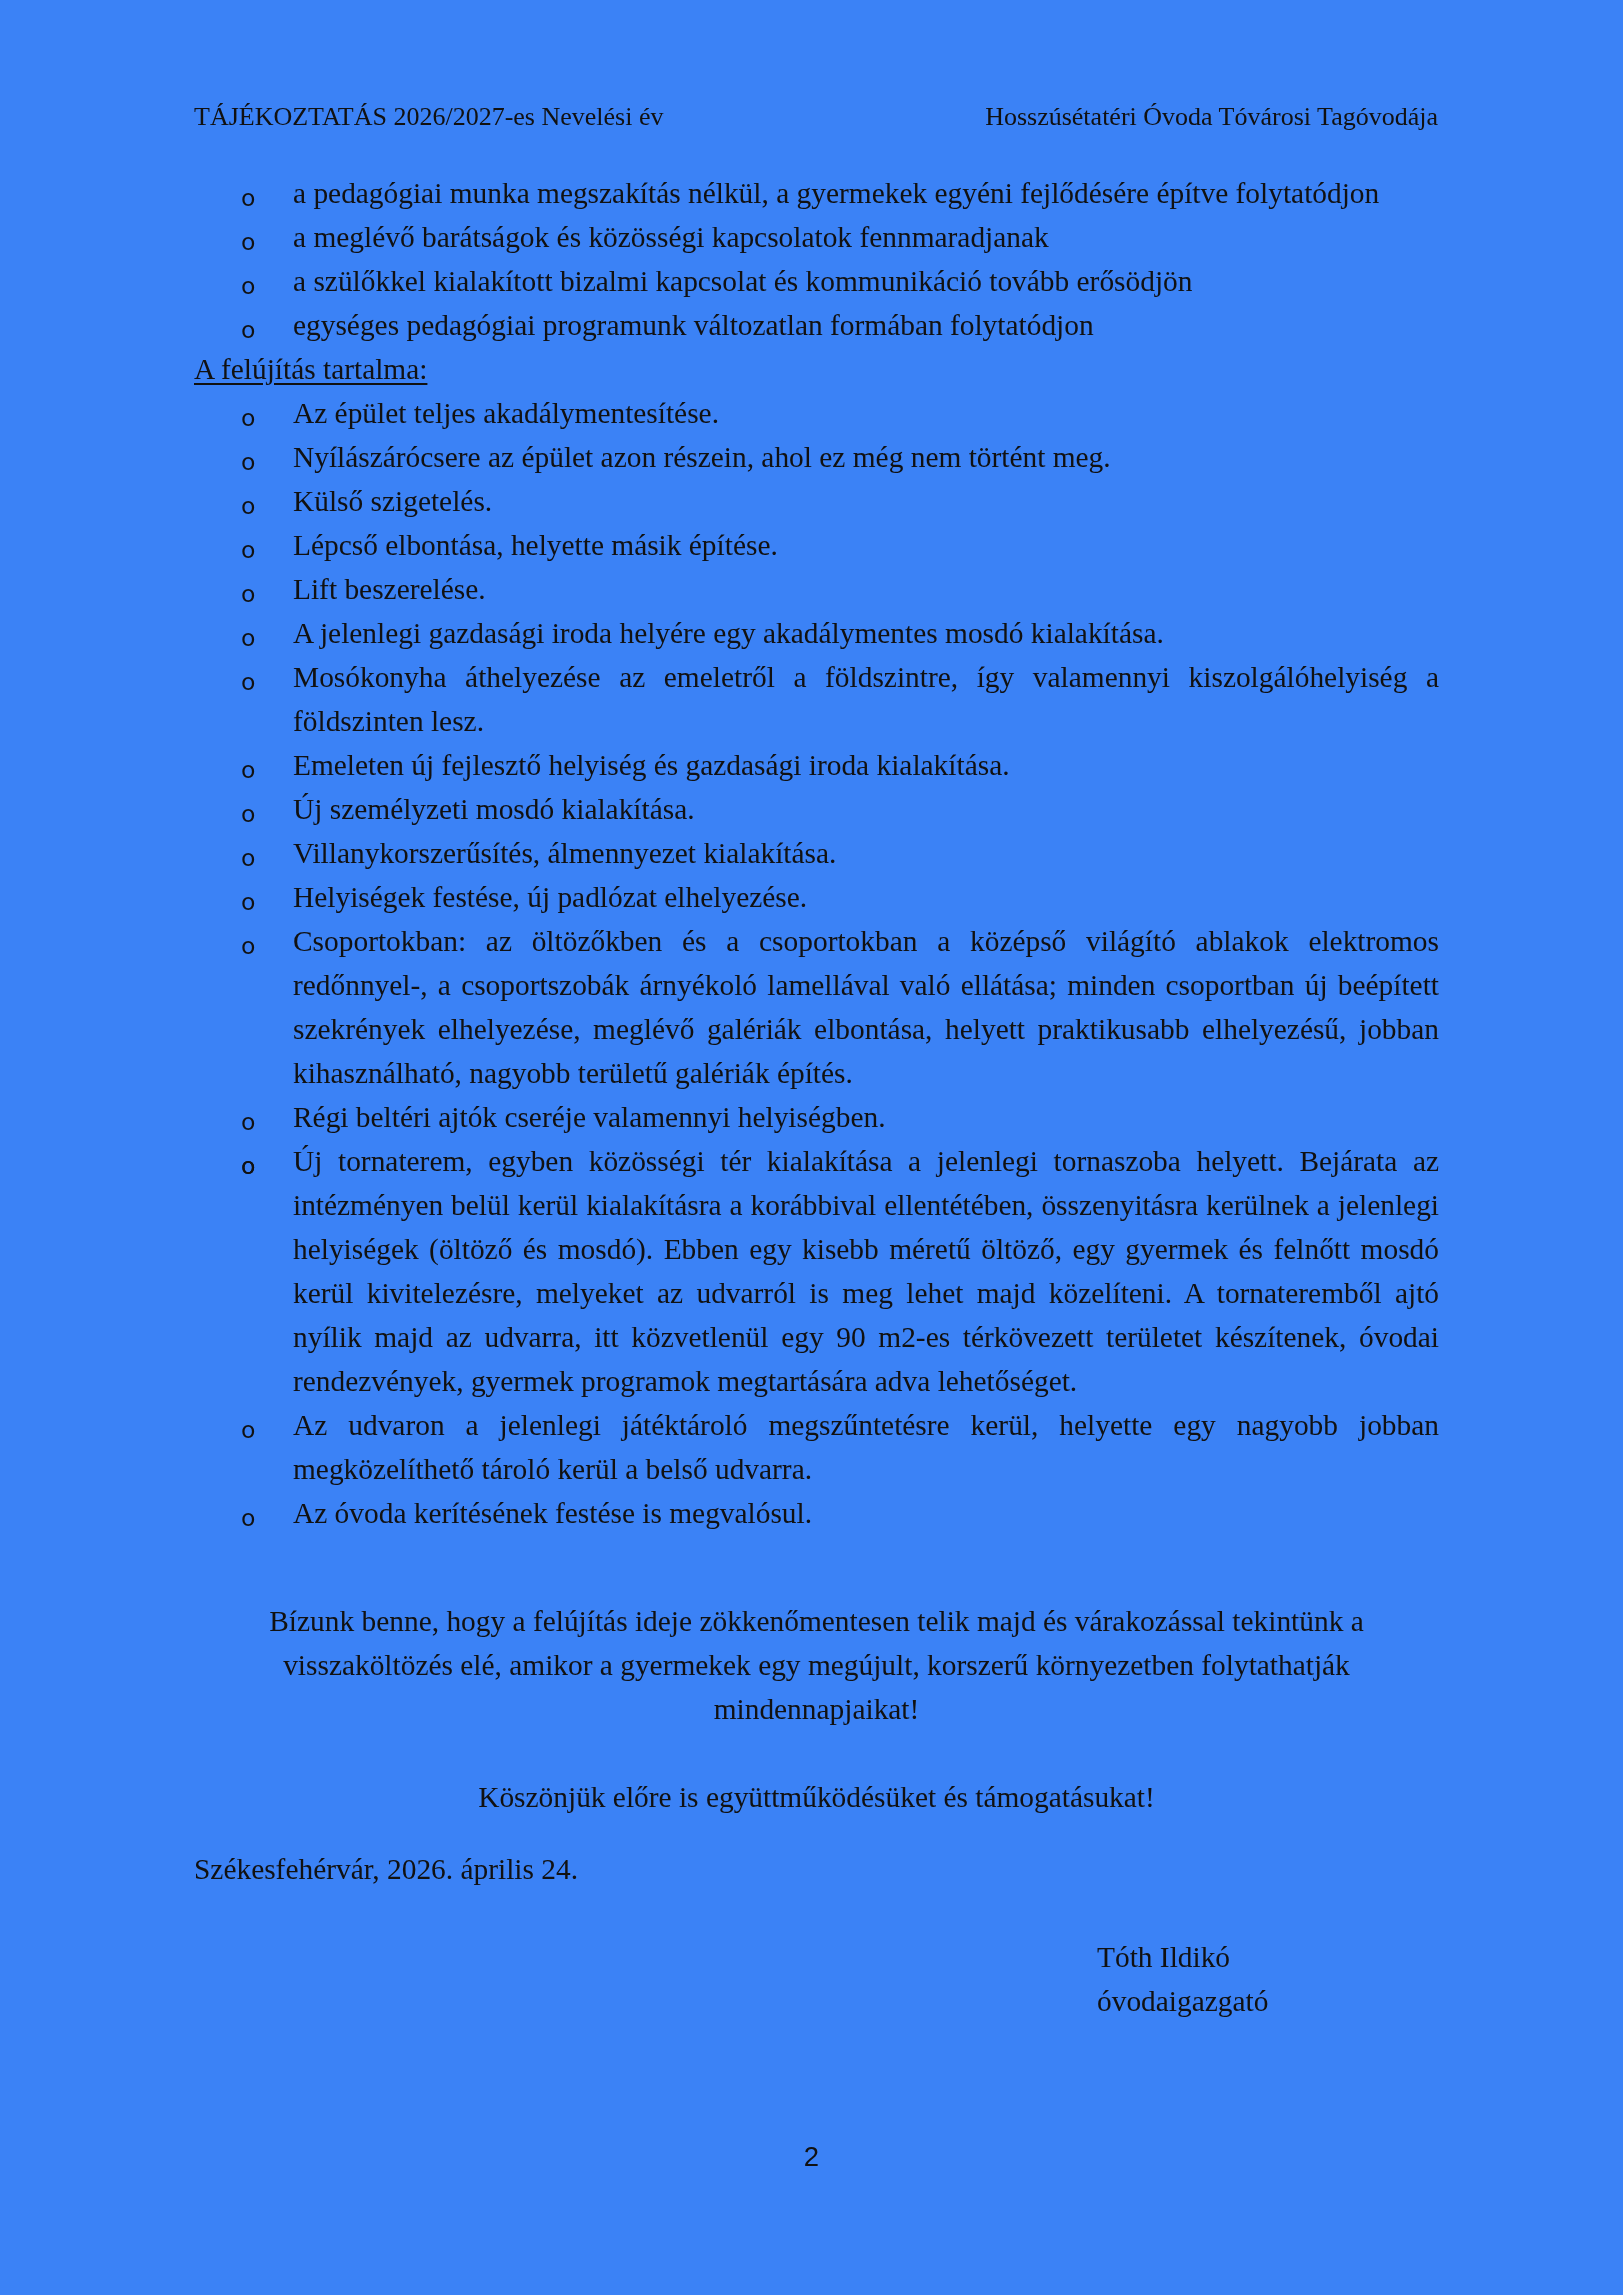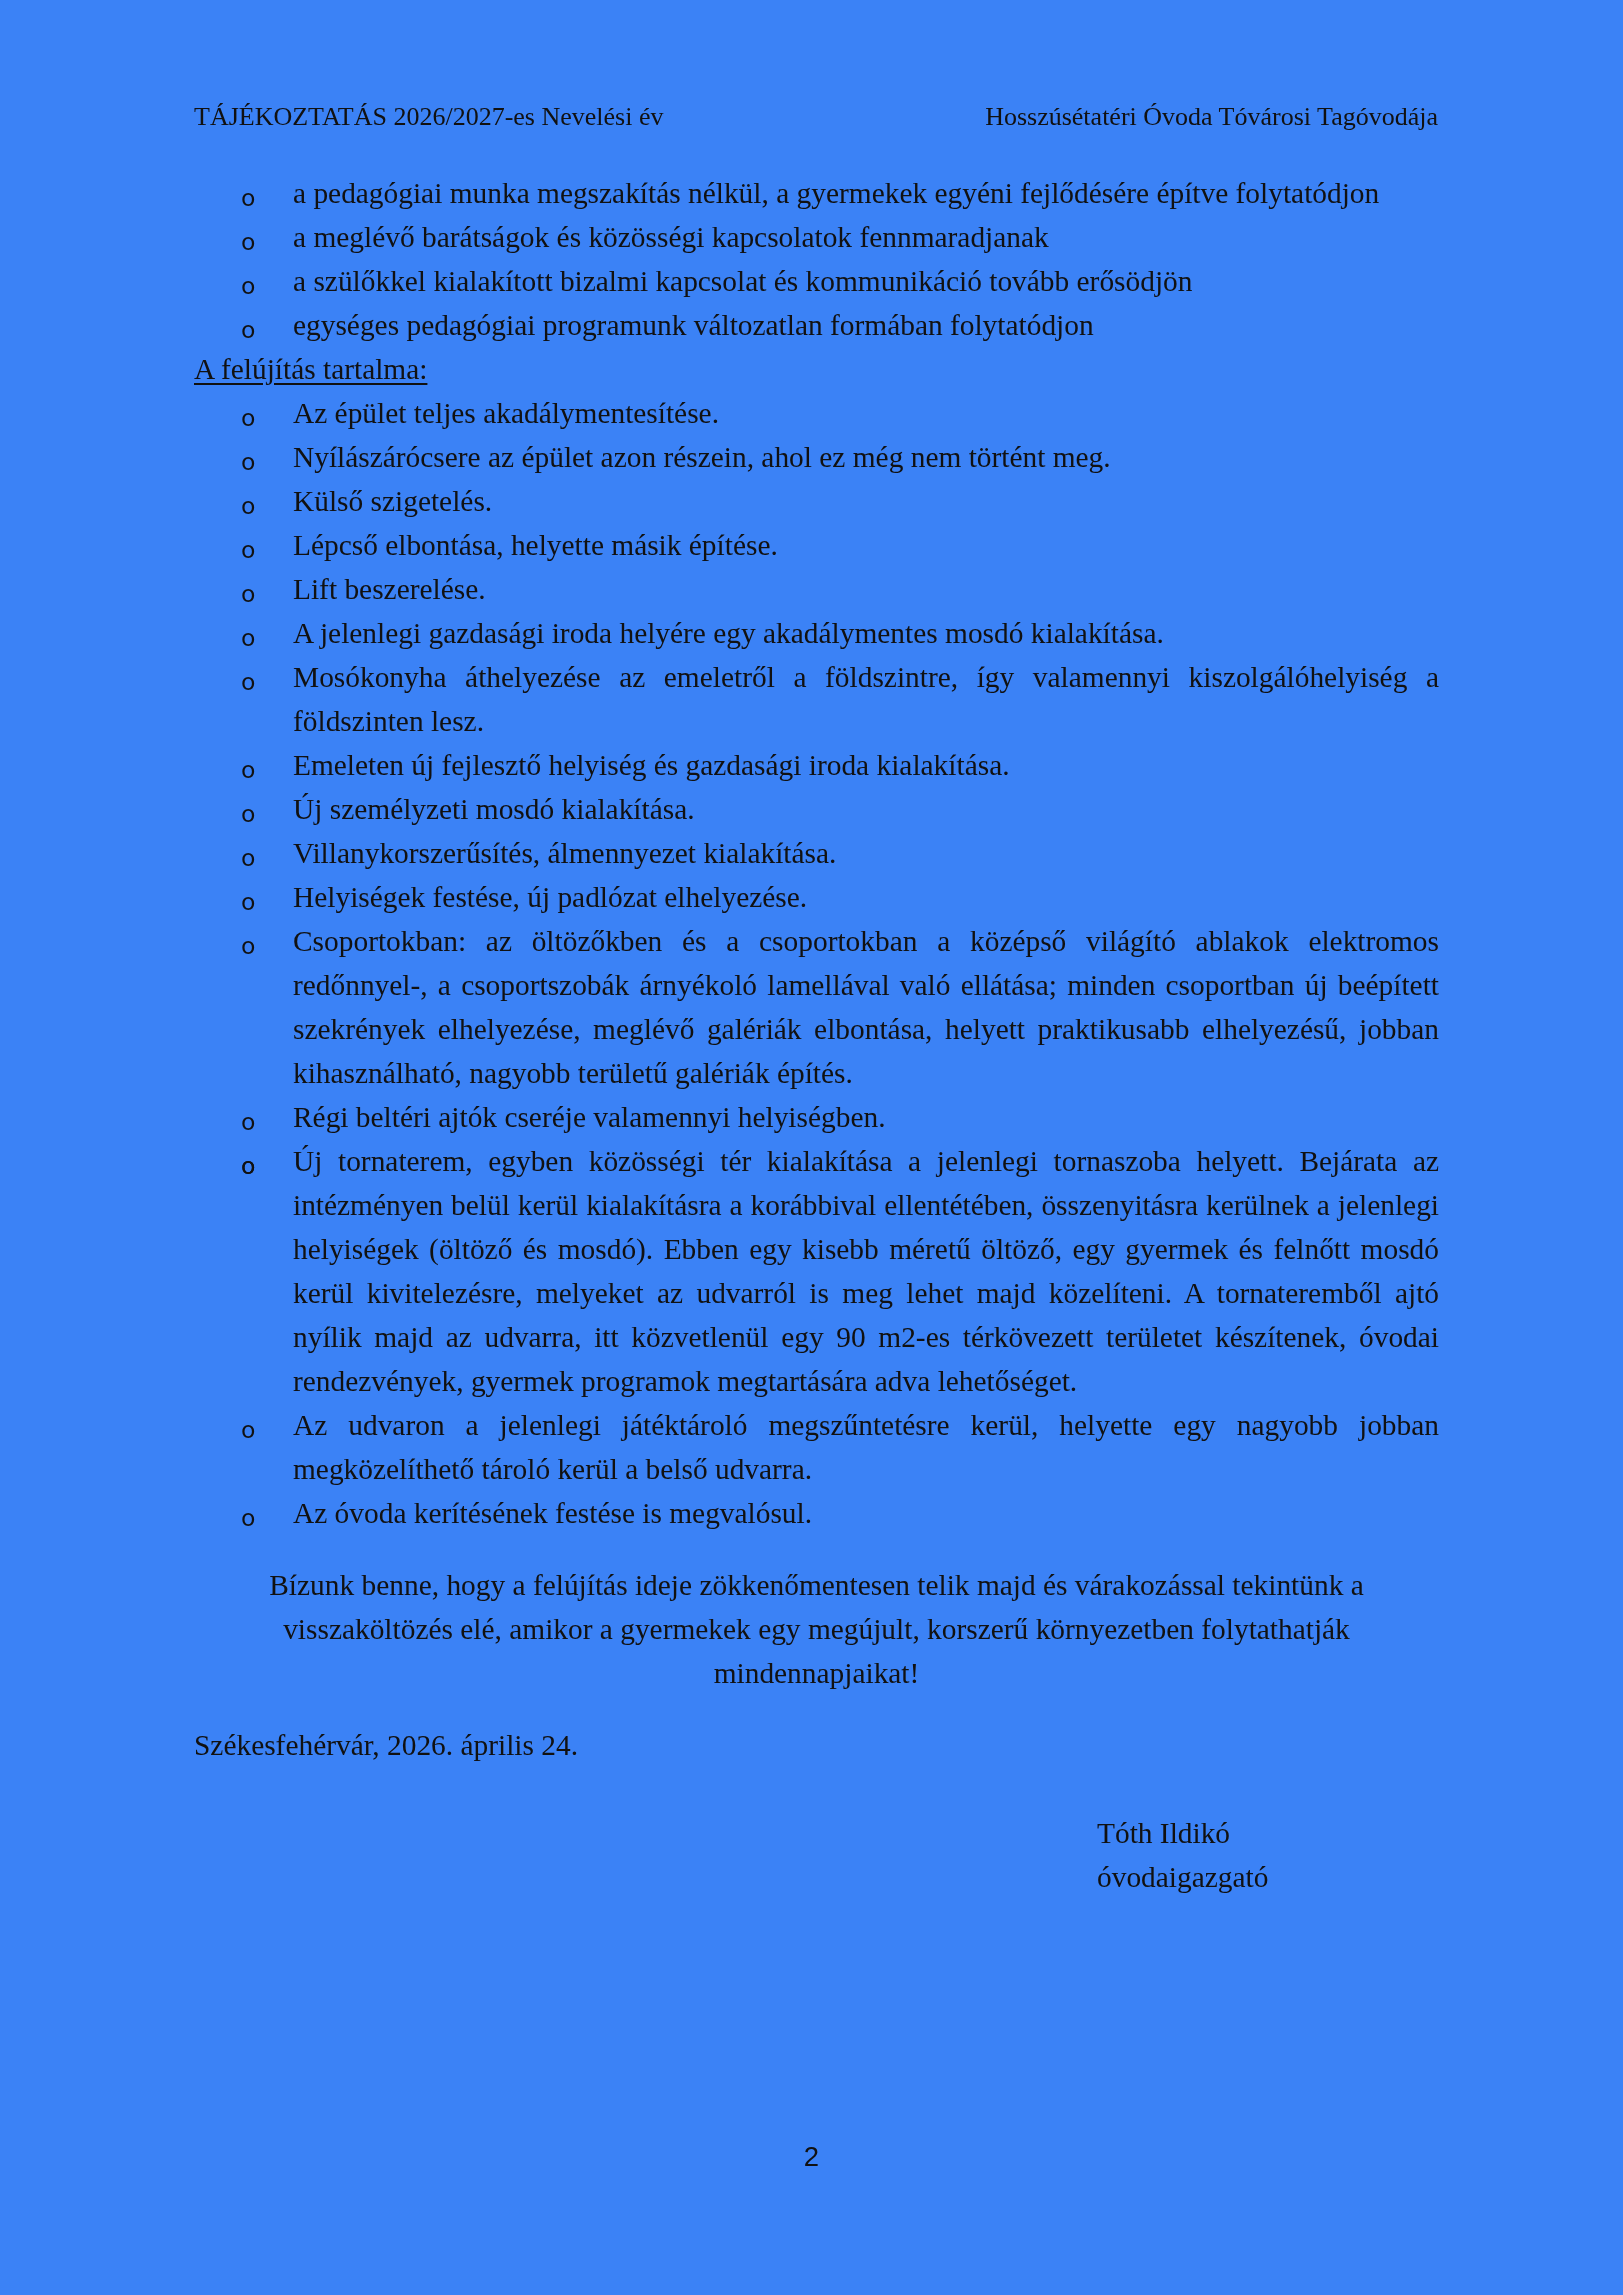--- a/index.html
+++ b/index.html
@@ -21,7 +21,7 @@
 
   .section-heading { text-decoration: underline; text-underline-offset: 3.9px; }
 
-  .closing { margin-top: 28px; text-align: center; padding: 0 0 0 0; }
+  .closing { margin-top: 64px; text-align: center; padding: 0 0 0 0; }
   .thanks { margin-top: 44px; text-align: center; }
   .place-date { margin-top: 44px; }
   .signature { margin-top: 44px; margin-left: 903px; width: 262px; text-align: left; }

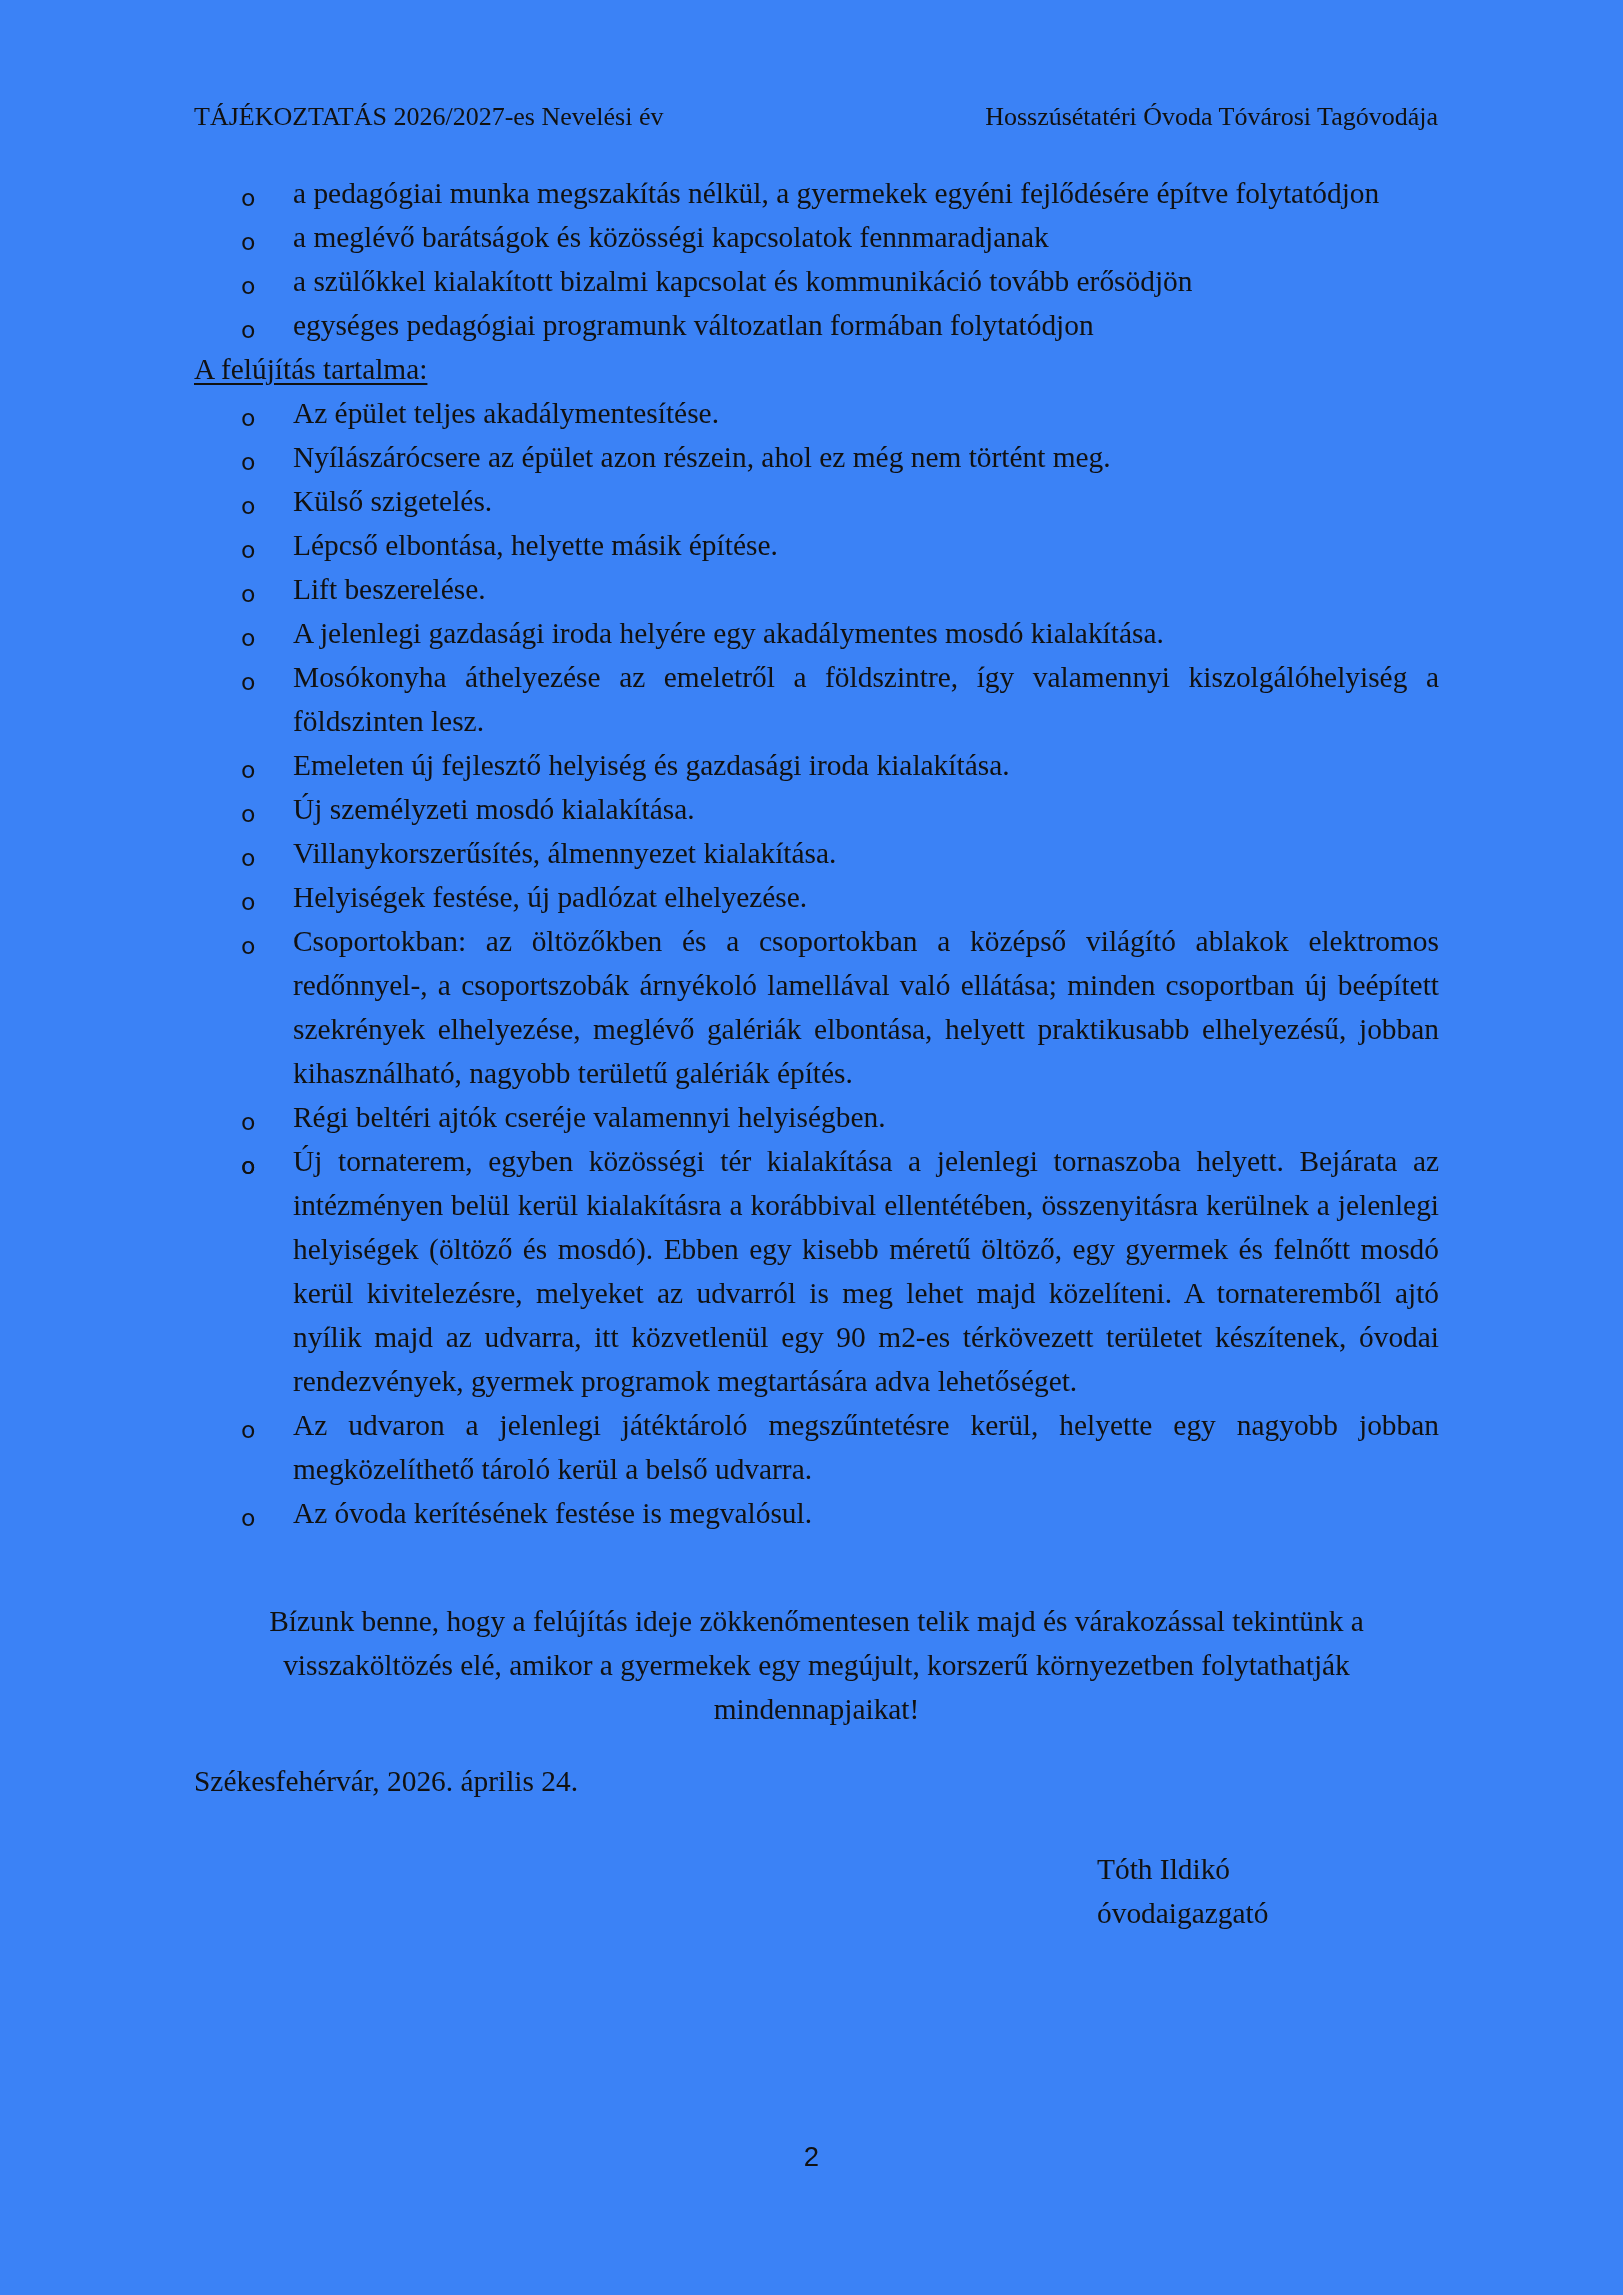--- a/index.html
+++ b/index.html
@@ -72,6 +72,7 @@
 
     <p class="closing" style="margin-bottom:0;">Bízunk benne, hogy a felújítás ideje zökkenőmentesen telik majd és várakozással tekintünk a visszaköltözés elé, amikor a gyermekek egy megújult, korszerű környezetben folytathatják mindennapjaikat!</p>
 
+    <p class="thanks" style="margin-bottom:0;">Köszönjük előre is együttműködésüket és támogatásukat!</p>
 
     <p class="place-date" style="margin-bottom:0;margin-top:28px;">Székesfehérvár, 2026. április 24.</p>
 

